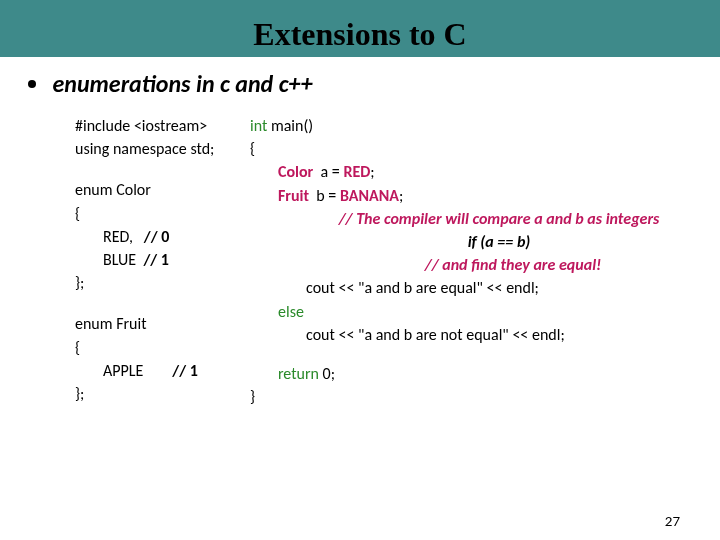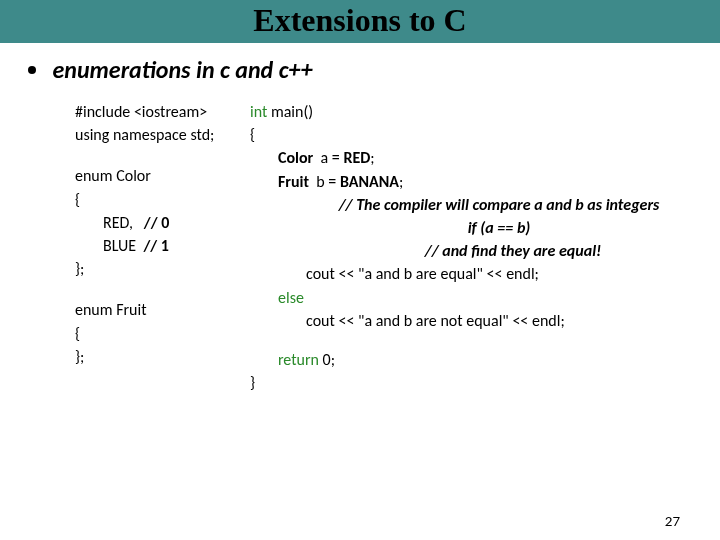--- a/index.html
+++ b/index.html
@@ -15,7 +15,7 @@
   .title-bar {
     background: #3e8a8a;
     text-align: center;
-    padding: 2px 0 4px 0;
+    padding: 16px 0 4px 0;
   }
   .title-bar h1 {
     margin: 0;

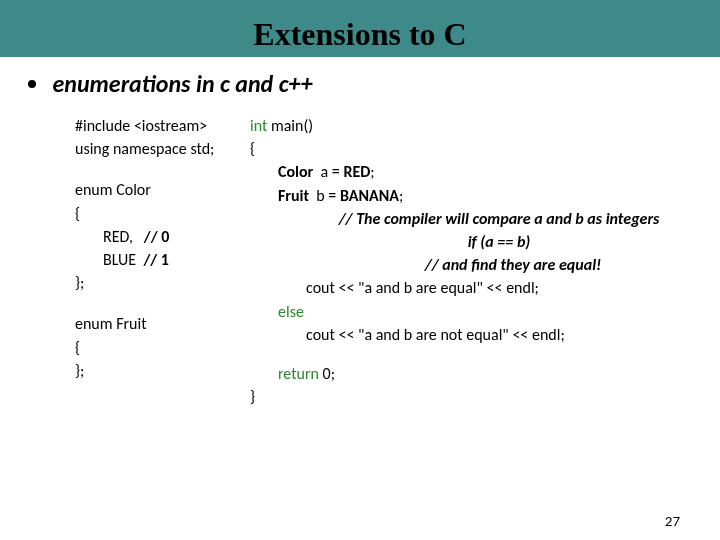--- a/index.html
+++ b/index.html
@@ -63,7 +63,7 @@
   .bold { font-weight: 700; }
   .ital { font-style: italic; text-align: center; }
   .green { color: #2a8a2a; }
-  .red { color: #000000; }
+  .red { color: #be185d; }
   .page-num {
     position: absolute;
     bottom: 10px;

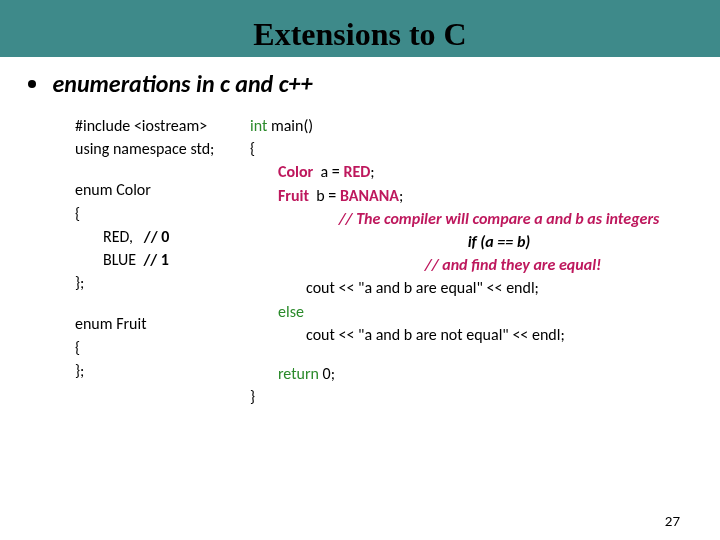--- a/index.html
+++ b/index.html
@@ -102,6 +102,7 @@
     <div class="blk">
       <div>enum Fruit</div>
       <div>{</div>
+      <div class="indent1 row"><span>APPLE        </span><span class="bold">// 1</span></div>
       <div>};</div>
     </div>
   </div>

